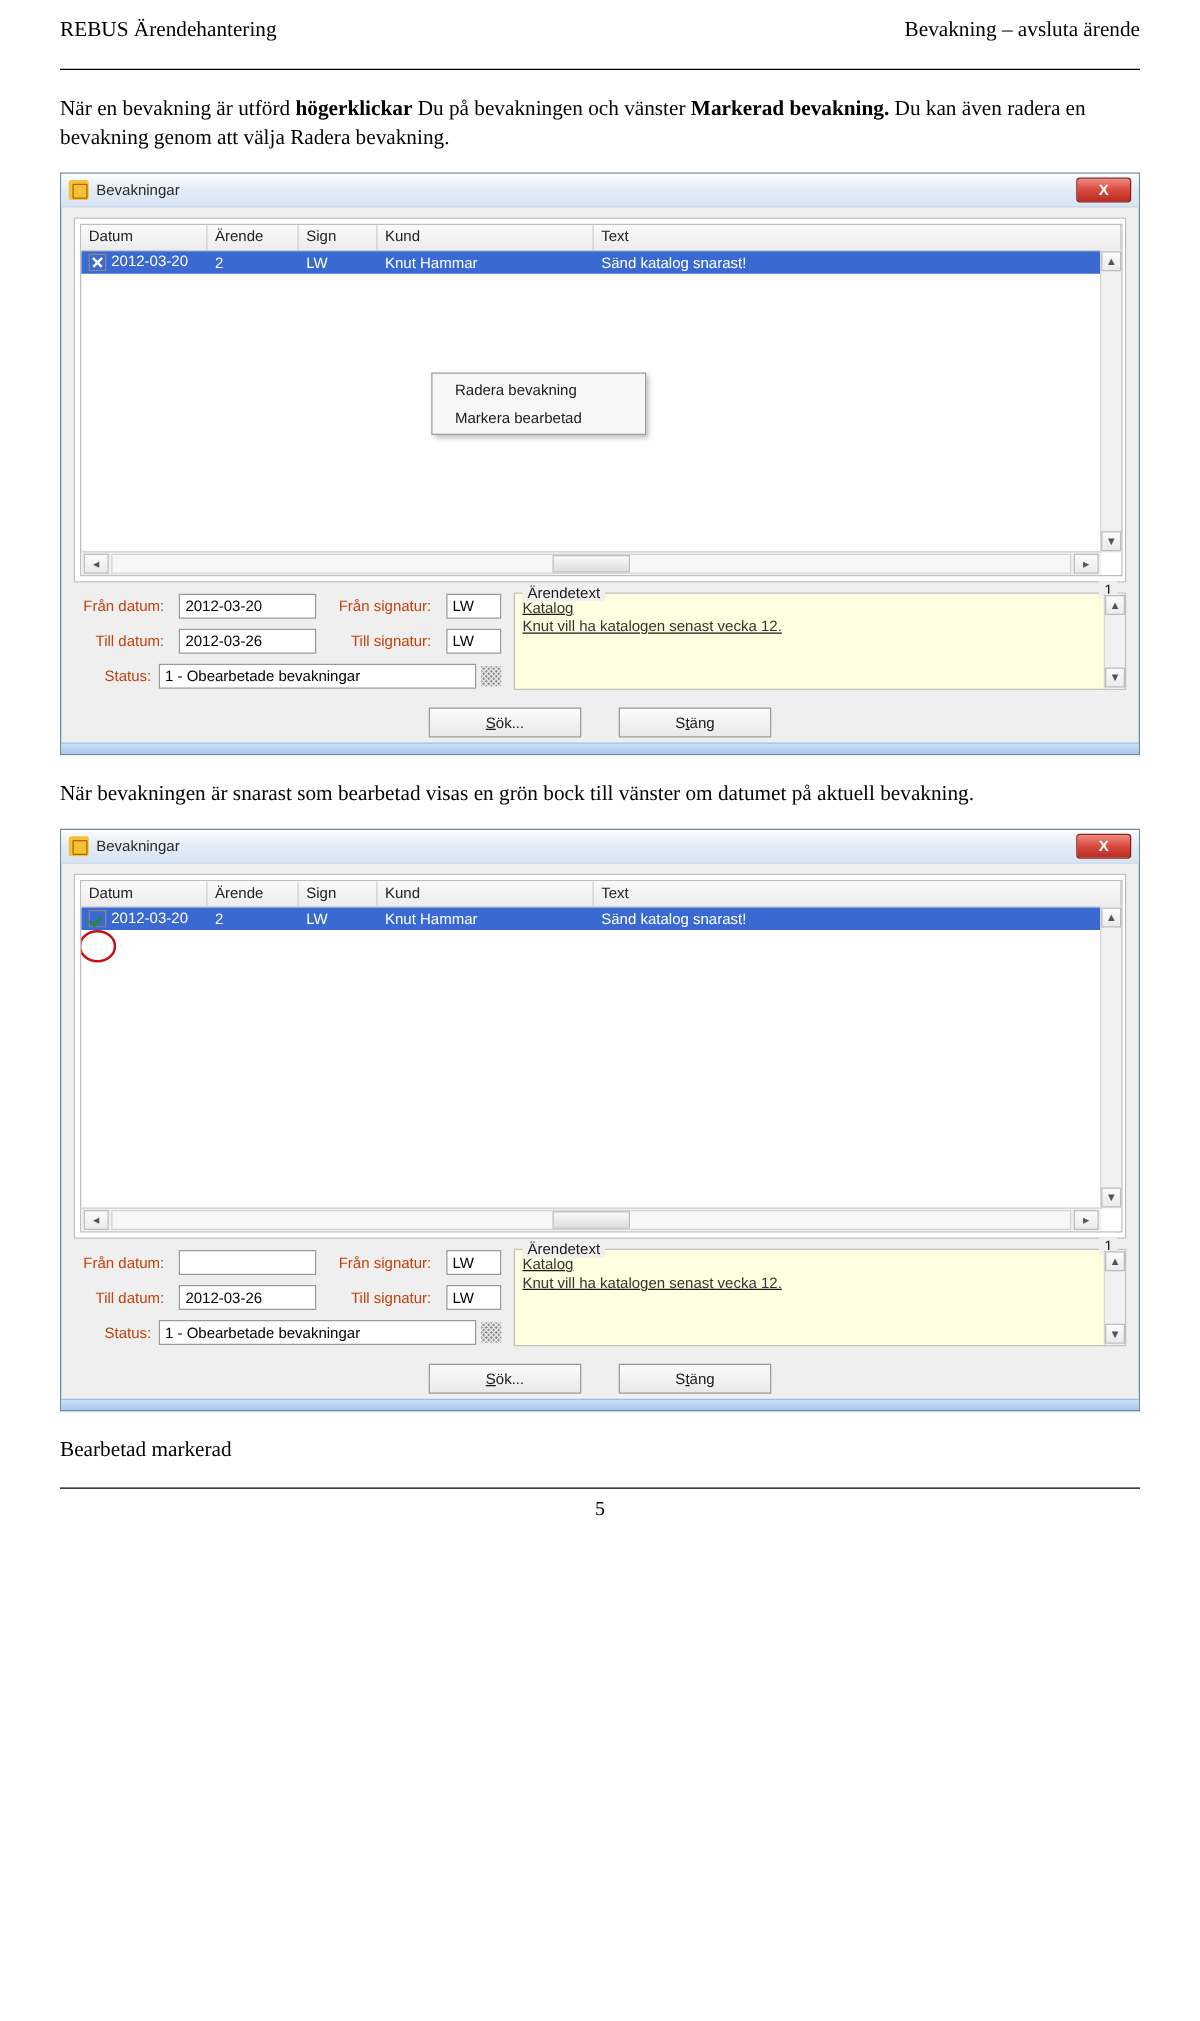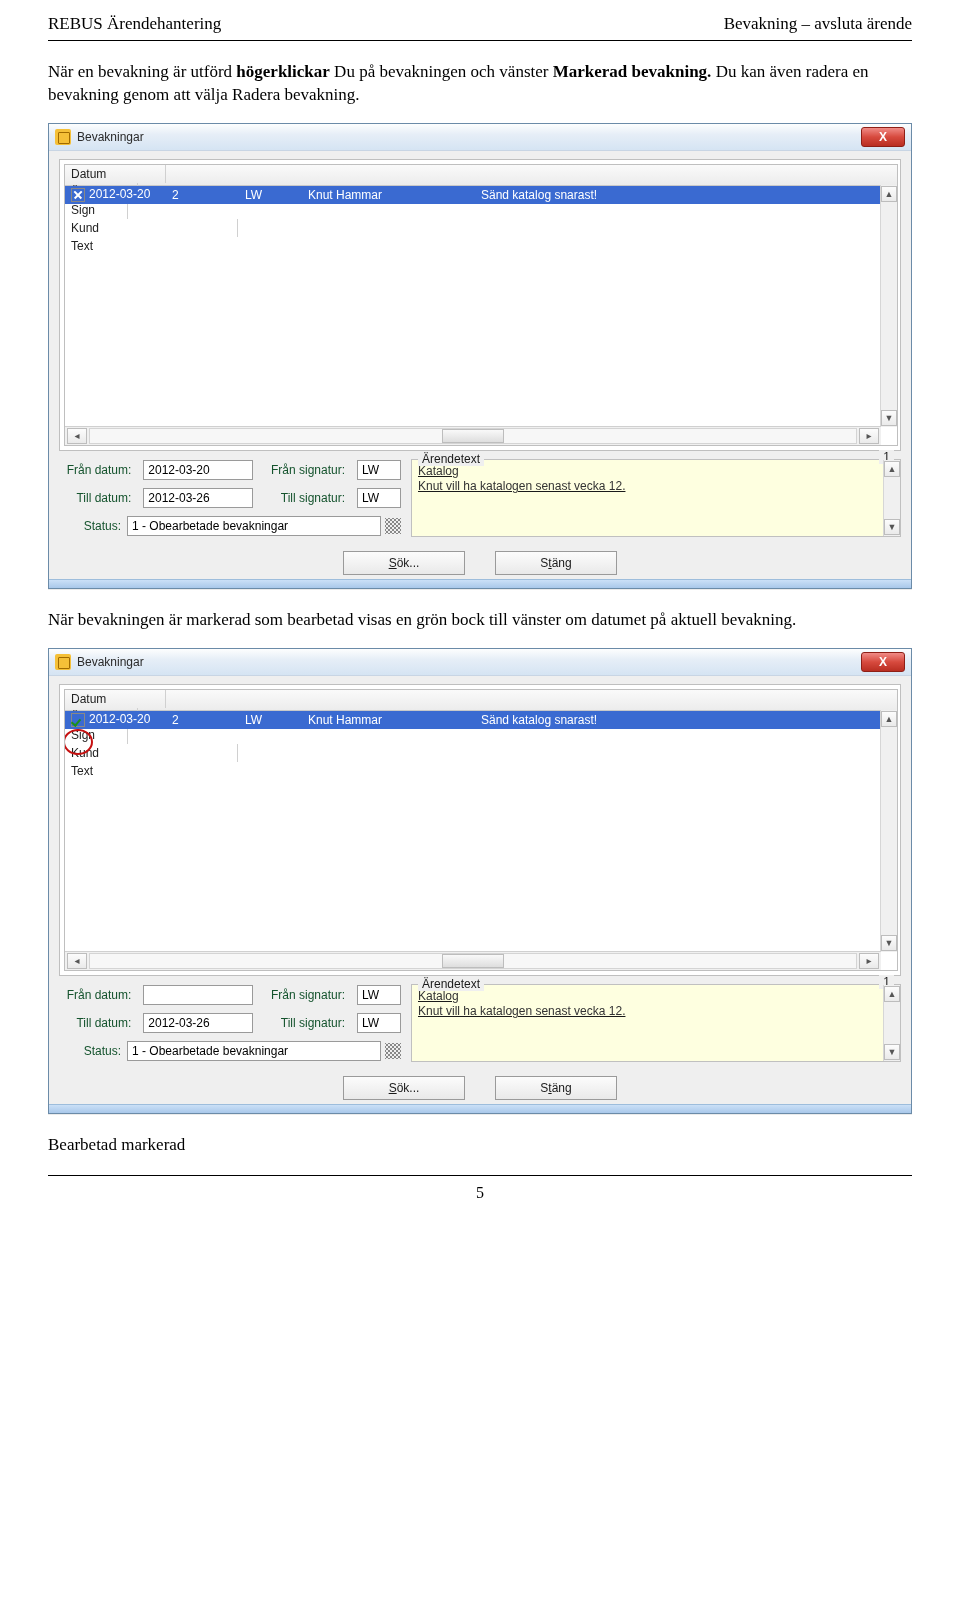--- a/index.html
+++ b/index.html
@@ -14,7 +14,7 @@
   .page-header {
     display: flex;
     justify-content: space-between;
-    padding: 14px 0 6px 0;
+    padding: 14px 0 21px 0;
     border-bottom: 1px solid #000;
     margin-bottom: 20px;
   }

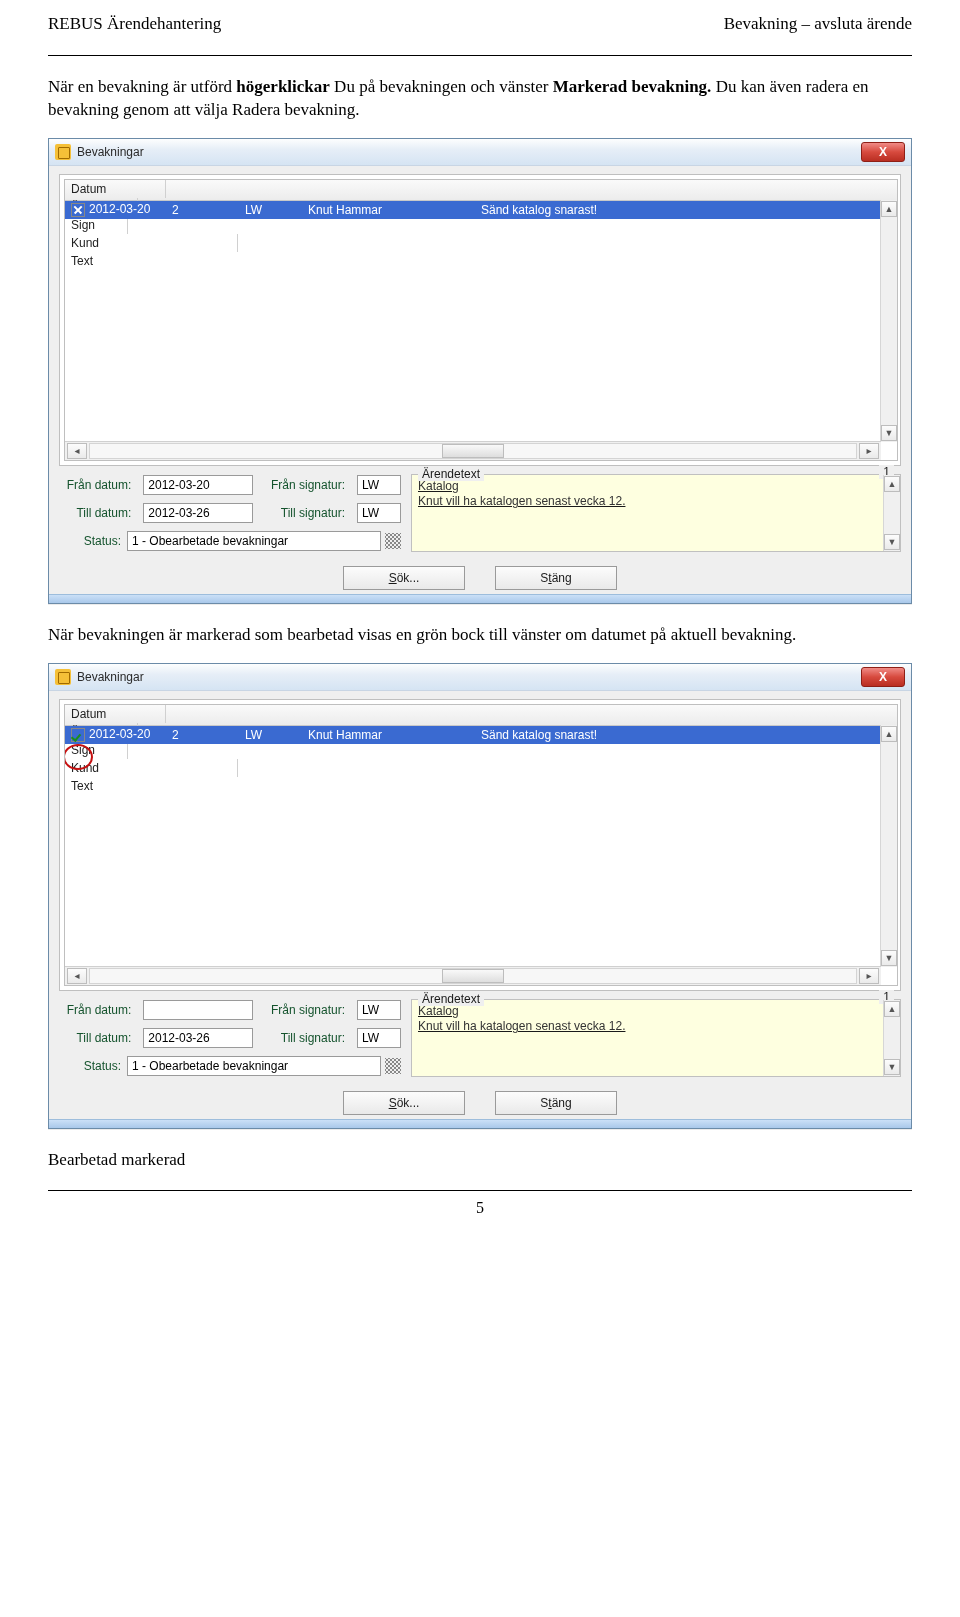--- a/index.html
+++ b/index.html
@@ -58,7 +58,7 @@
     border: 1px solid #bfbfbf; background: #fff;
     width: 100%; height: 280px; position: relative; overflow: hidden;
   }
-  .grid-head { display:flex; background: linear-gradient(#fafafa,#ececec); border-bottom:1px solid #c9c9c9; height:20px;flex-direction:column; }
+  .grid-head { display:flex; background: linear-gradient(#fafafa,#ececec); border-bottom:1px solid #c9c9c9; height:20px; }
   .grid-head .col {
     border-right:1px solid #d0d0d0; padding:2px 6px; font-weight:normal; color:#222;
     font-size: 12px;

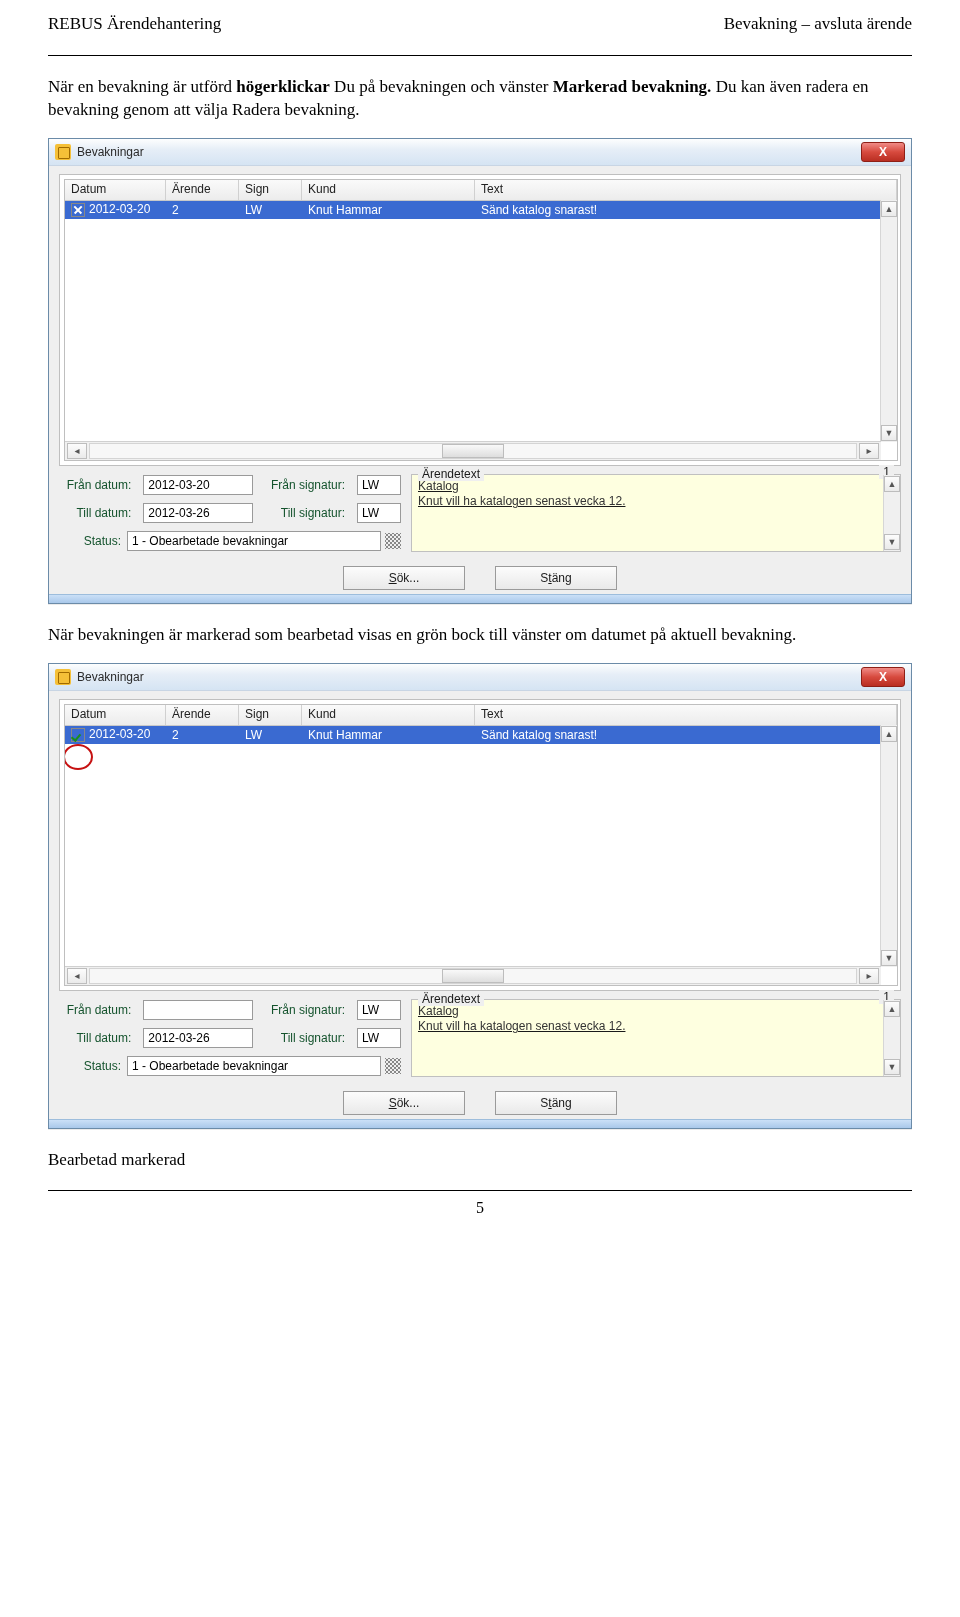--- a/index.html
+++ b/index.html
@@ -158,6 +158,10 @@
           </div>
         </div>
 
+        <div class="ctx">
+          <div class="mi">Radera bevakning</div>
+          <div class="mi">Markera bearbetad</div>
+        </div>
         <div class="grid-side">
           <div class="arrow">▲</div>
           <div class="arrow">▼</div>

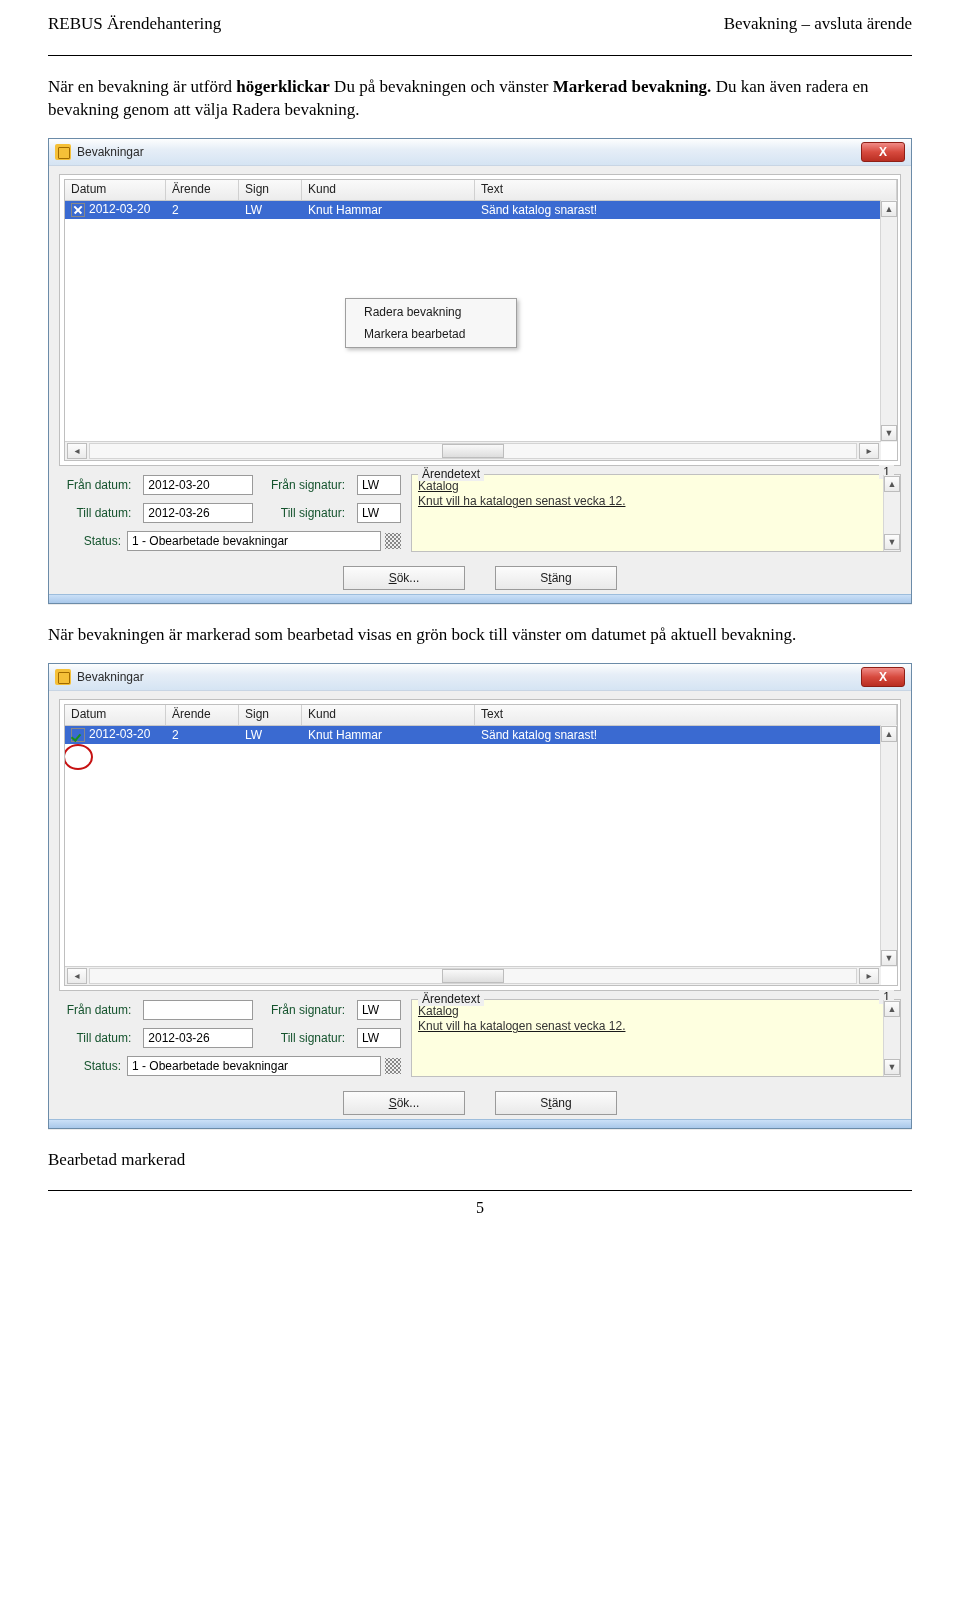--- a/index.html
+++ b/index.html
@@ -81,7 +81,7 @@
 
   .filters { display:flex; gap:10px; margin-top:8px; }
   .filters .left { display:grid; grid-template-columns:auto 110px auto 44px; column-gap:10px; row-gap:6px; align-items:center; }
-  .lbl { font-size:12px; color:#14532d; text-align:right; padding-right:2px;}
+  .lbl { font-size:12px; color:#c2410c; text-align:right; padding-right:2px;}
   .text-input, .status-input {
     border:1px solid #9a9a9a; background:#fff; height:18px; font-size:12px; padding:0 4px;
     font-family: inherit;

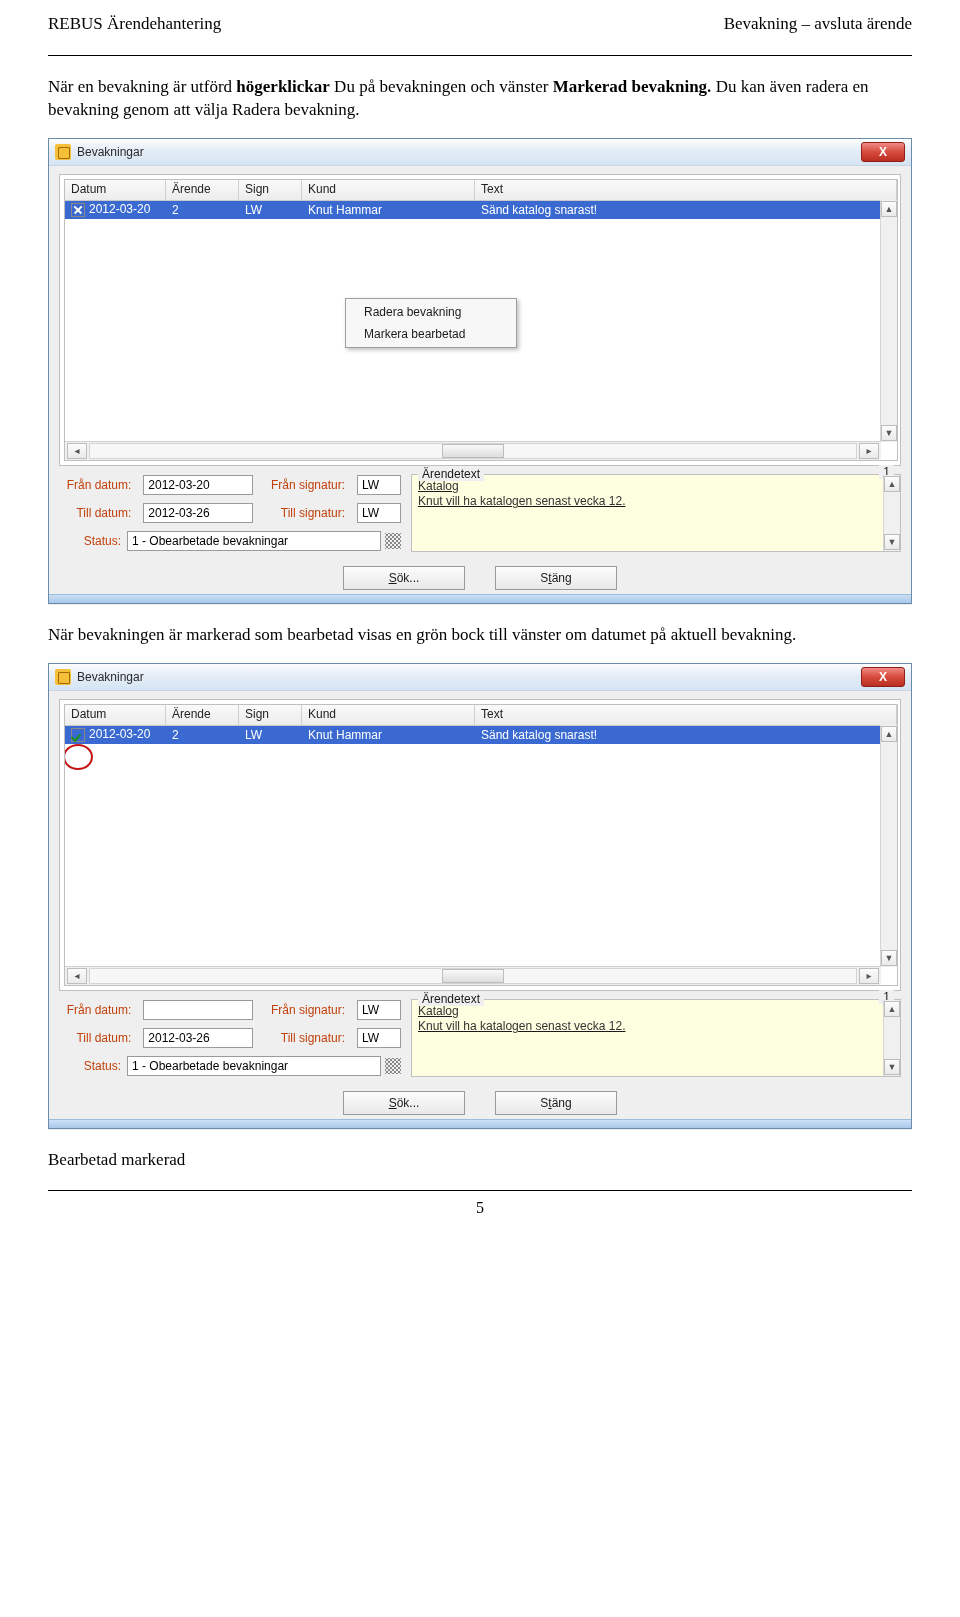--- a/index.html
+++ b/index.html
@@ -225,7 +225,7 @@
   </div>
 </div>
 
-<p class="body-text">När bevakningen är markerad som bearbetad visas en grön bock till vänster om datumet på aktuell bevakning.</p>
+<p class="body-text">När bevakningen är snarast som bearbetad visas en grön bock till vänster om datumet på aktuell bevakning.</p>
 
 <div class="win">
   <div class="win-title">

